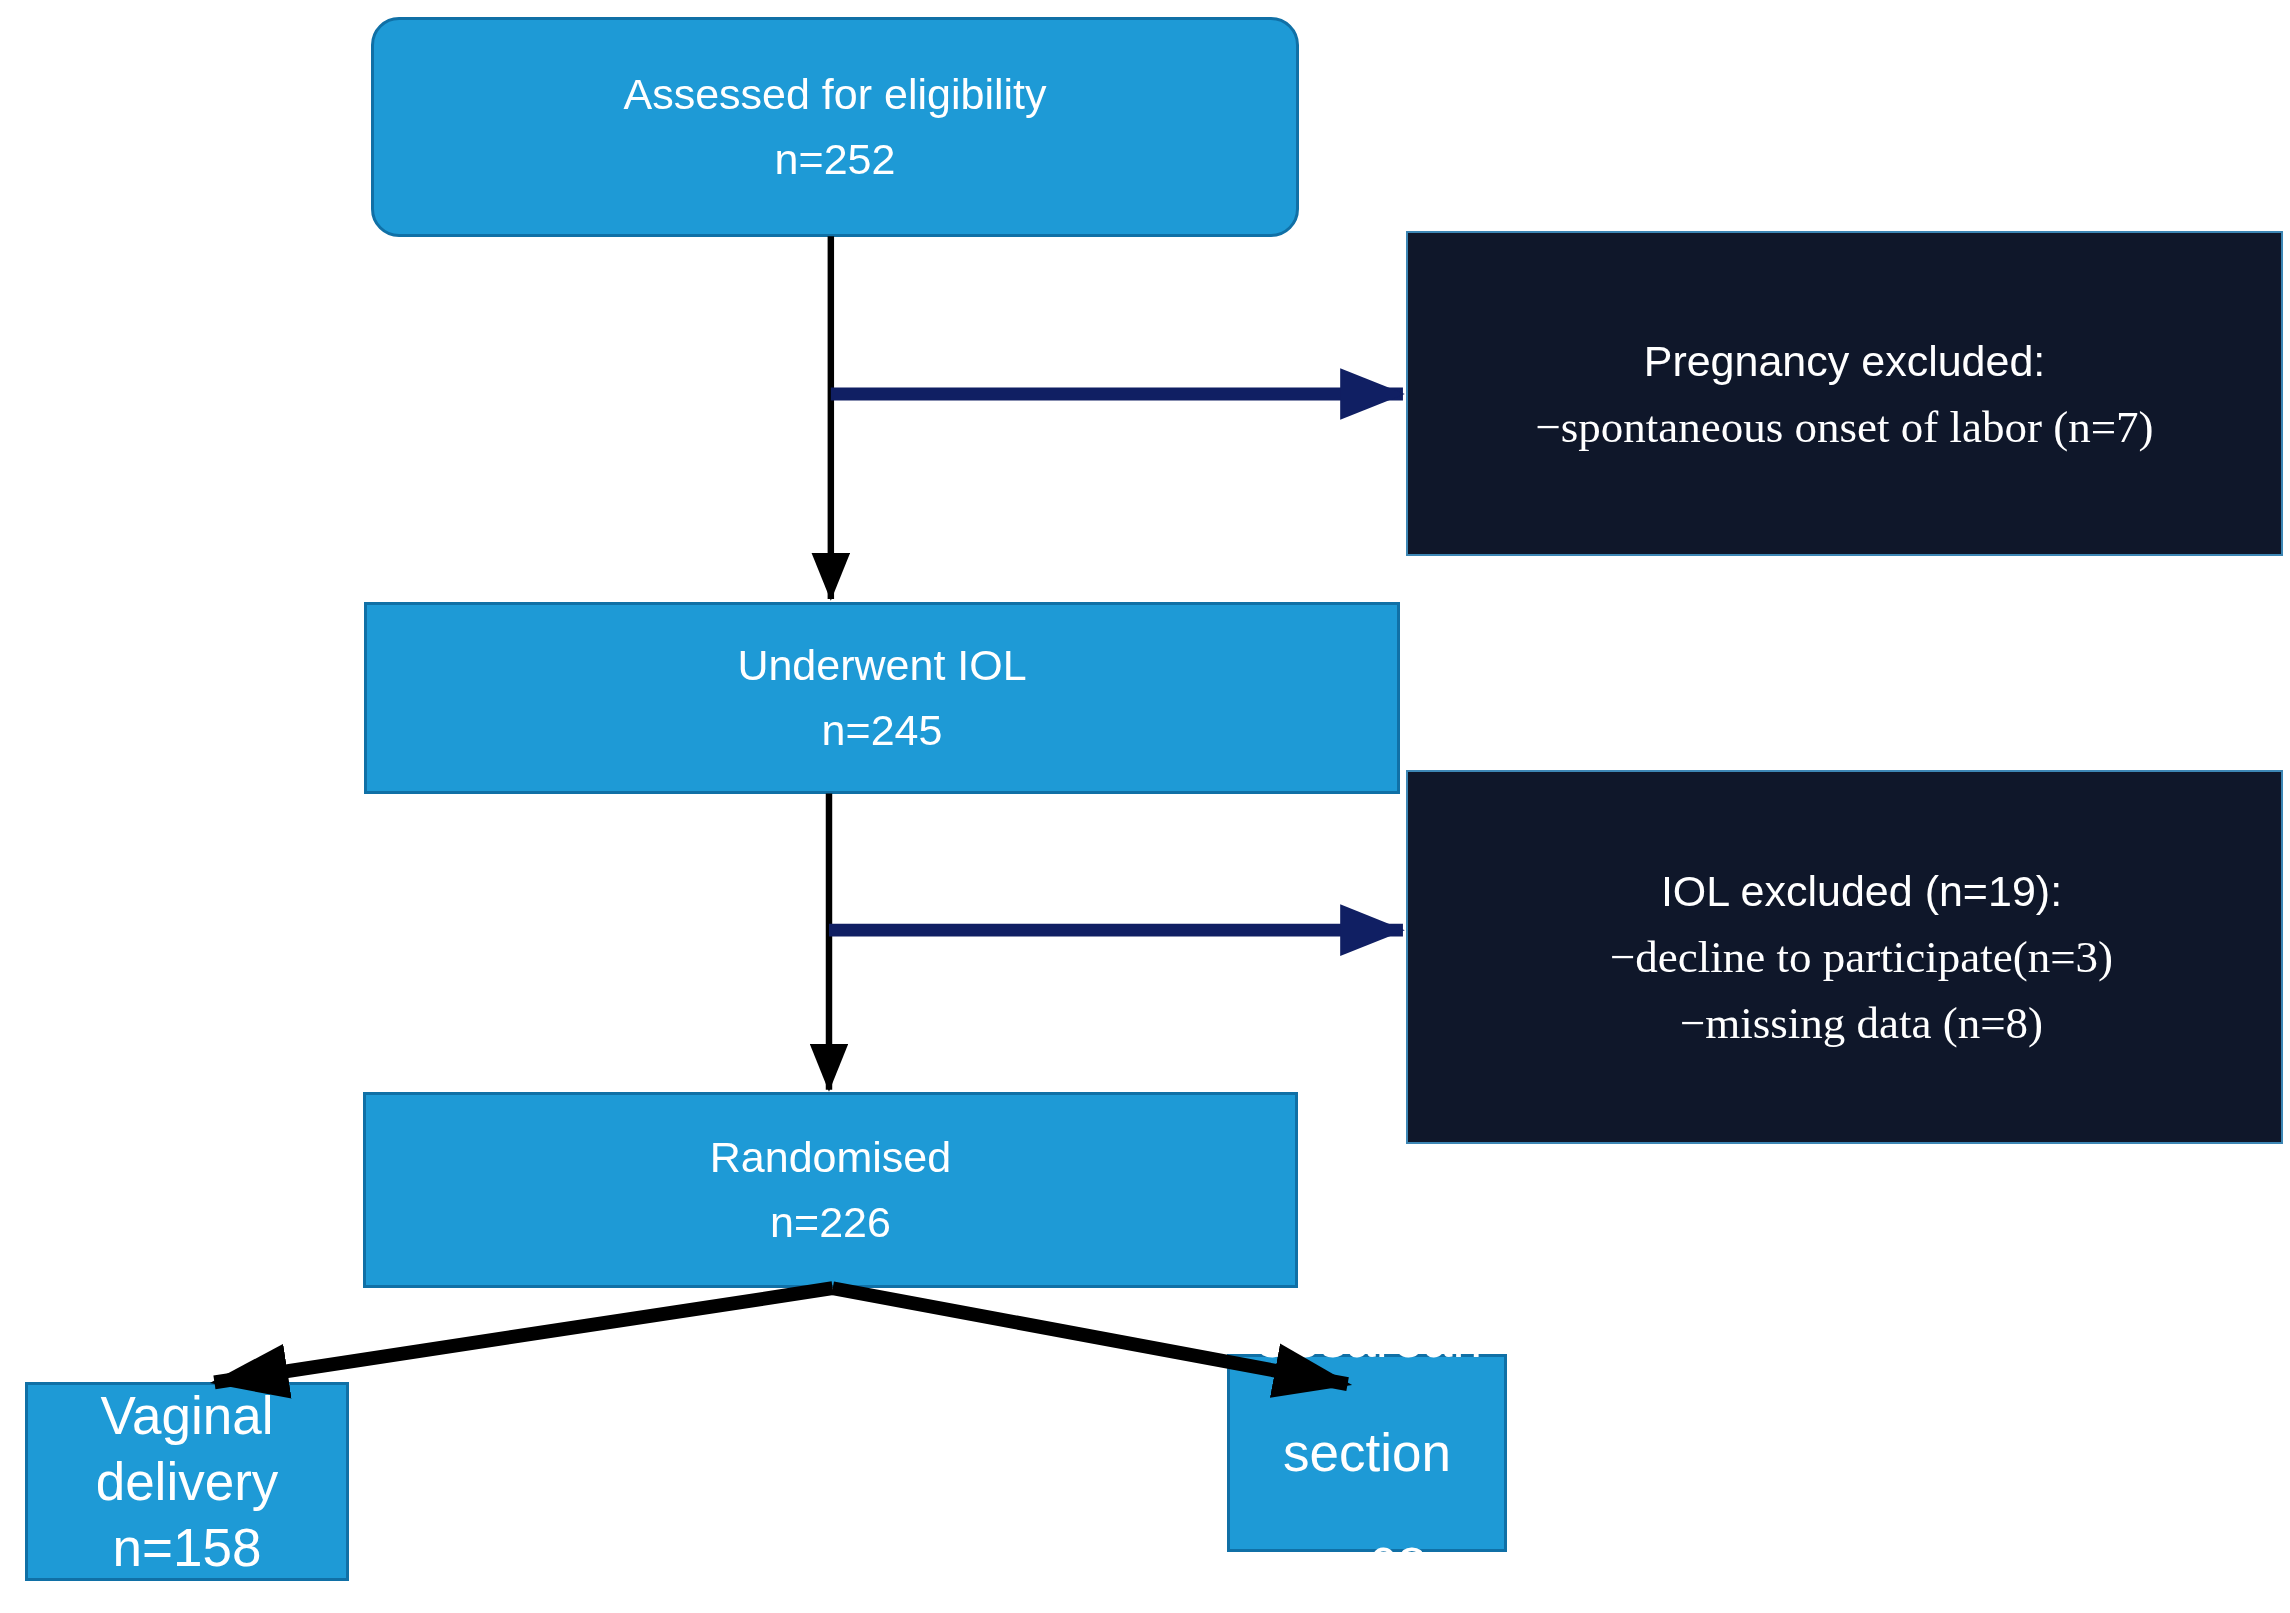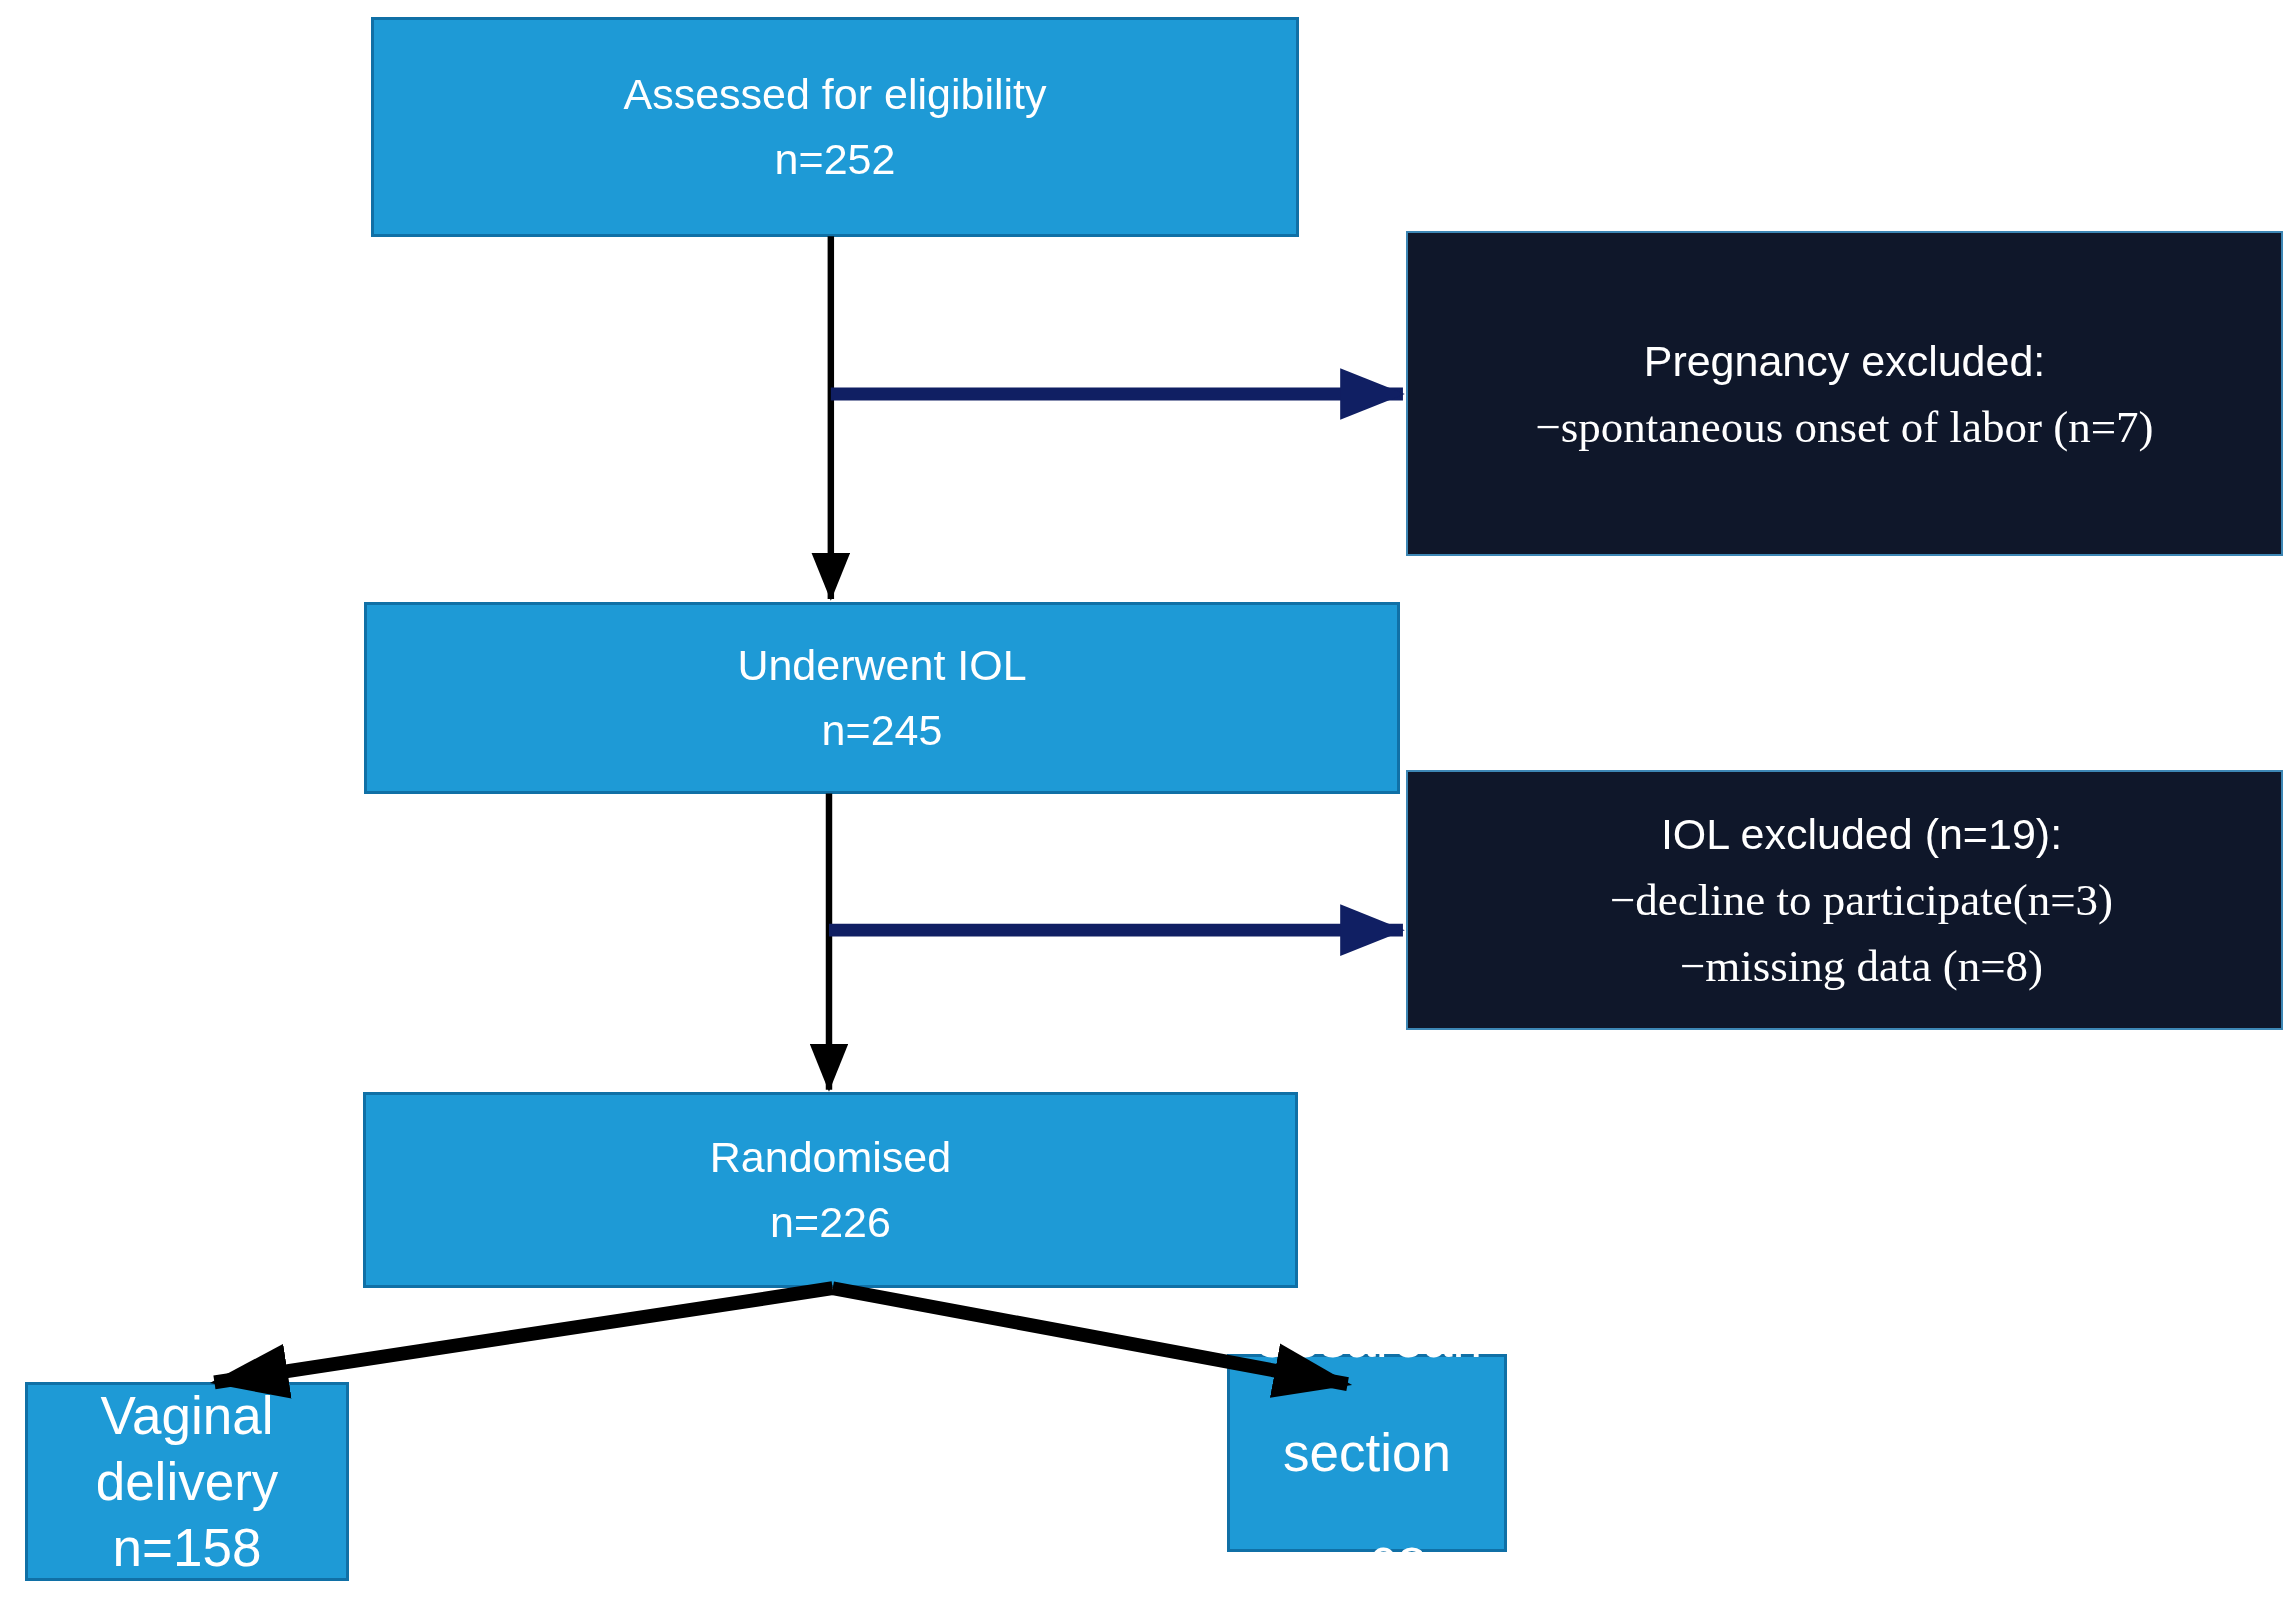--- a/index.html
+++ b/index.html
@@ -52,7 +52,7 @@
     white-space: nowrap;
   }
   
-  #box-assessed      { left: 371px;  top: 16.6px;   width: 928px; height: 220px; }
+  #box-assessed      { left: 371px;  top: 16.6px;   width: 928px; height: 220px; border-radius: 28px; }
   #box-pregnancy     { left: 1406px; top: 231px;  width: 877px;  height: 325px; }
   #box-underwent     { left: 364px;  top: 602px;  width: 1036px; height: 192px; }
   #box-iol-excluded  { left: 1406px; top: 770px;  width: 877px;  height: 260px; padding-left: 34px; }

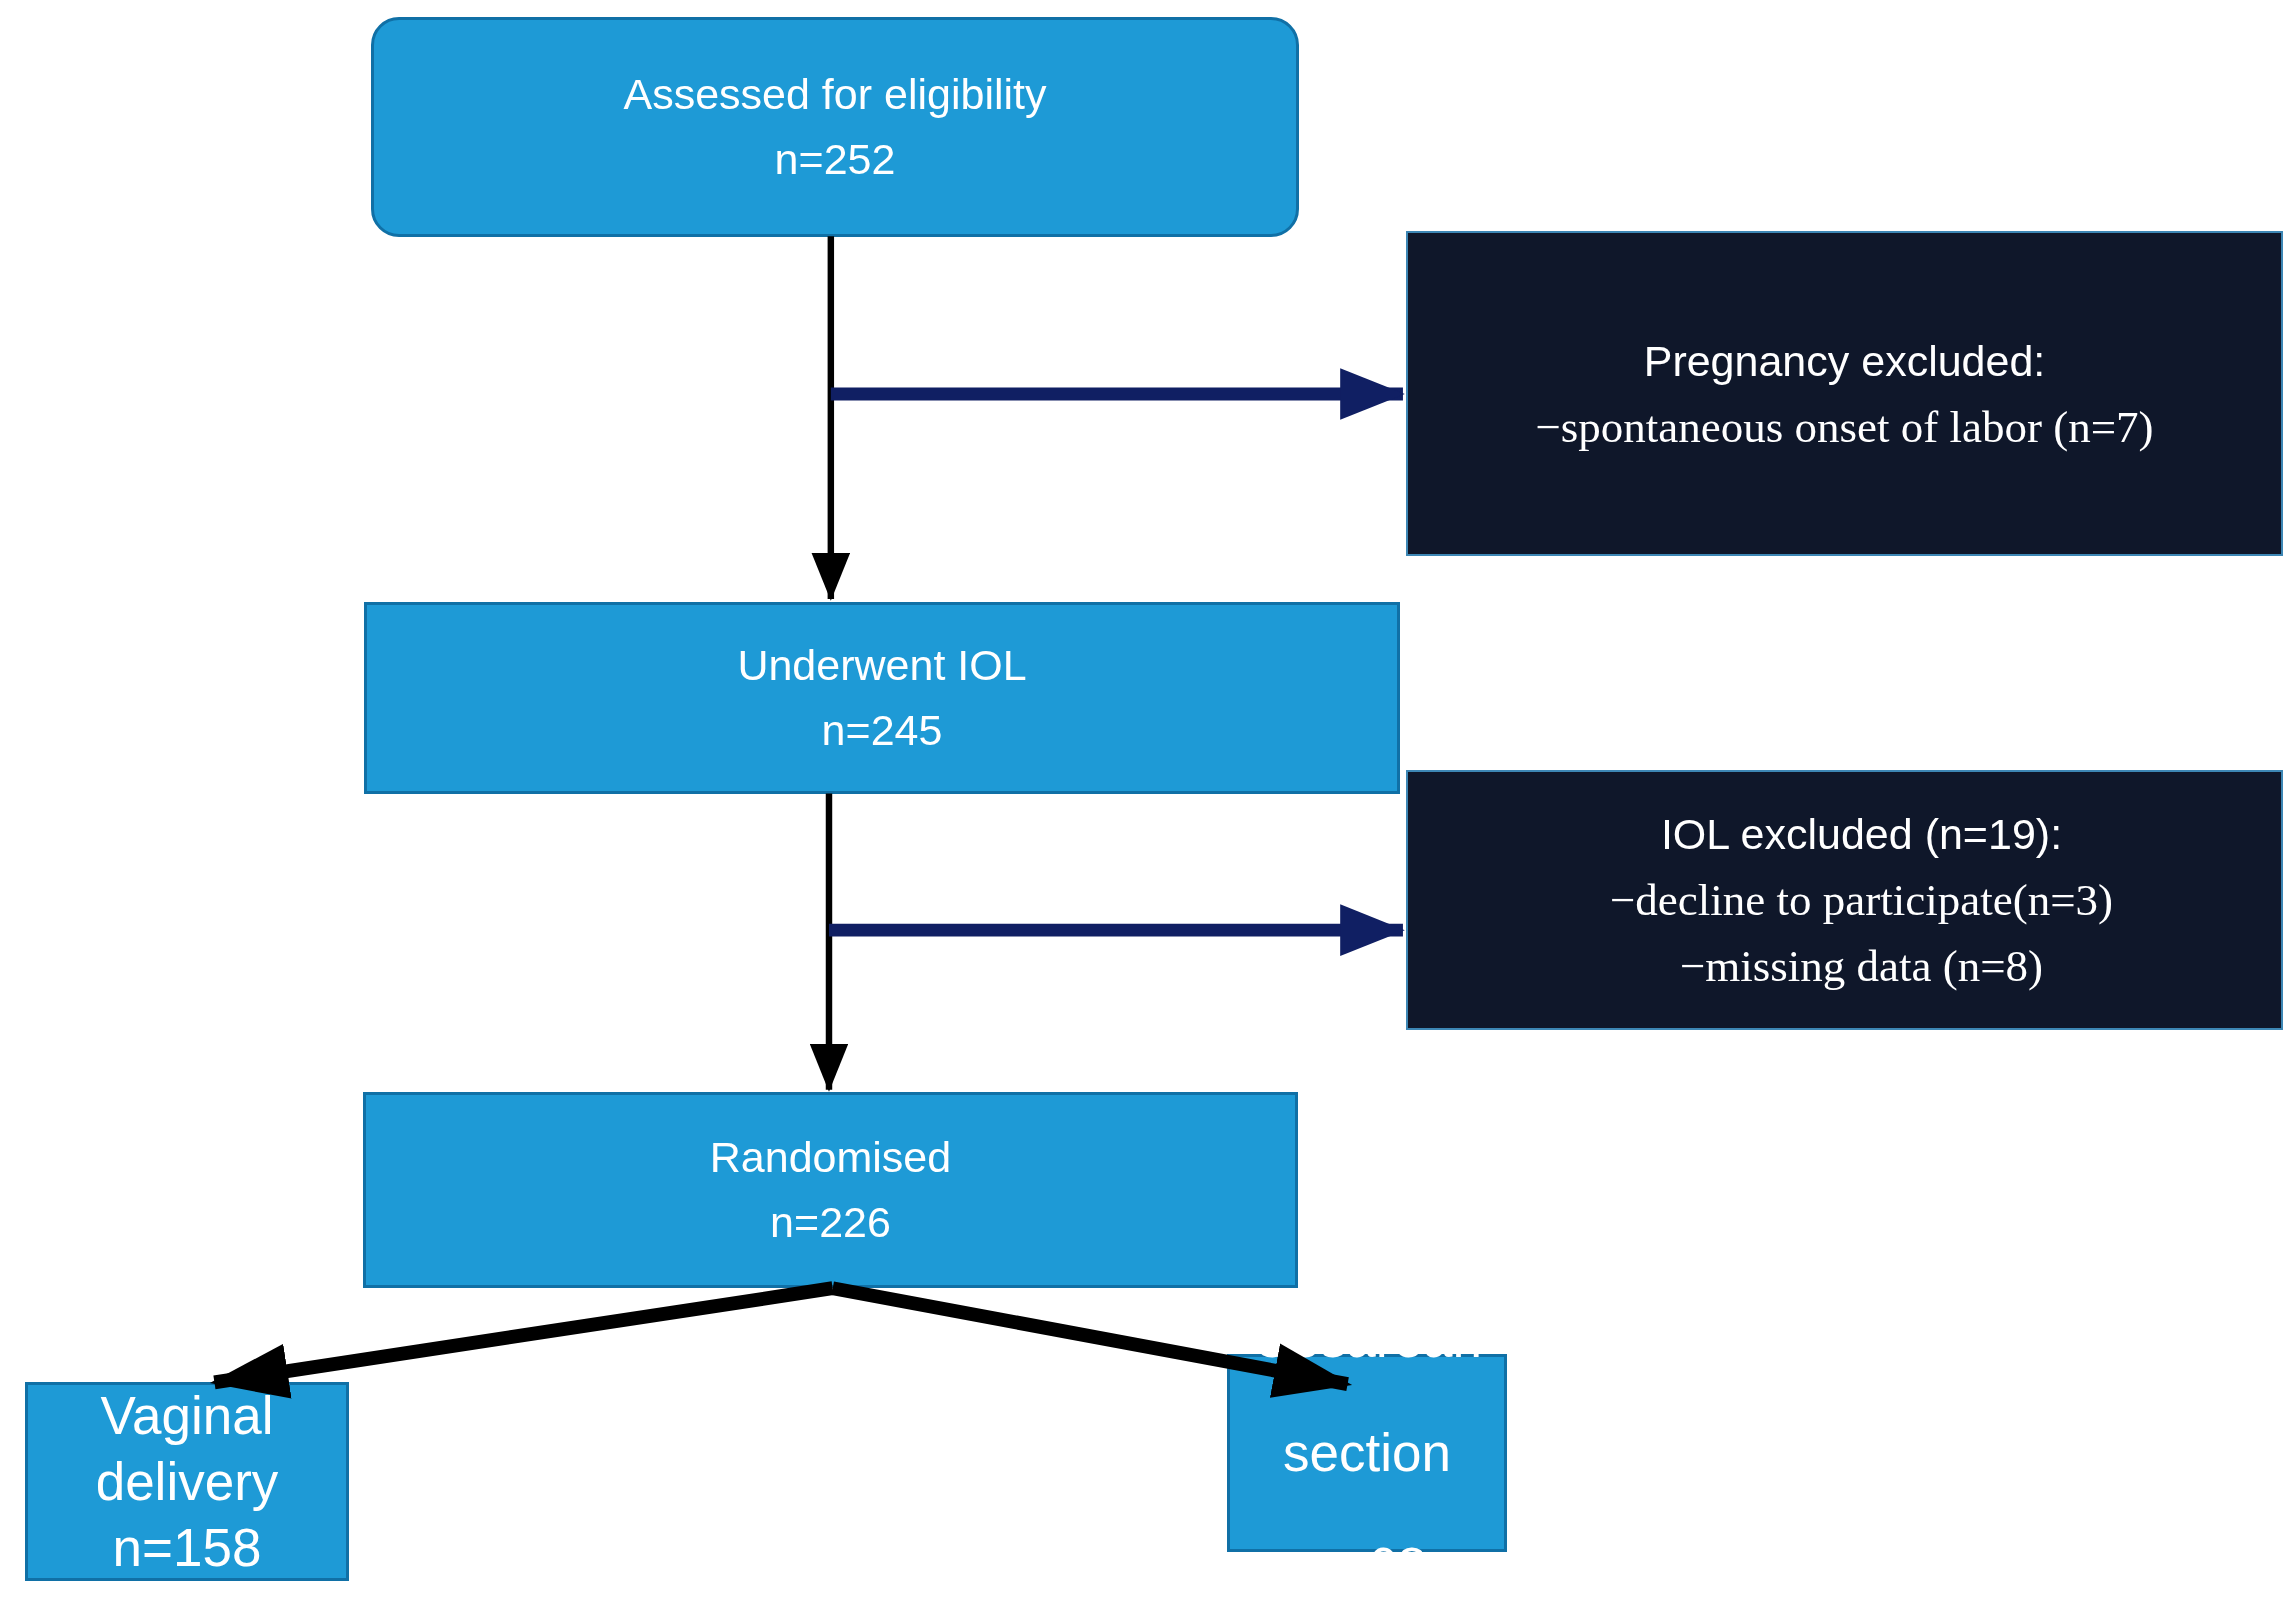--- a/index.html
+++ b/index.html
@@ -55,7 +55,7 @@
   #box-assessed      { left: 371px;  top: 16.6px;   width: 928px; height: 220px; border-radius: 28px; }
   #box-pregnancy     { left: 1406px; top: 231px;  width: 877px;  height: 325px; }
   #box-underwent     { left: 364px;  top: 602px;  width: 1036px; height: 192px; }
-  #box-iol-excluded  { left: 1406px; top: 770px;  width: 877px;  height: 260px; padding-left: 34px; }
+  #box-iol-excluded  { left: 1406px; top: 770px;  width: 877px;  height: 374px; padding-left: 34px; }
   #box-randomised    { left: 363px;  top: 1092px; width: 935px; height: 196px; align-items: center; }
   #box-vaginal       { left: 25px;   top: 1382px; width: 324px;  height: 199px; }
   #box-cesarean      { left: 1227px; top: 1354px; width: 280px;  height: 198px; gap: 48px; }

